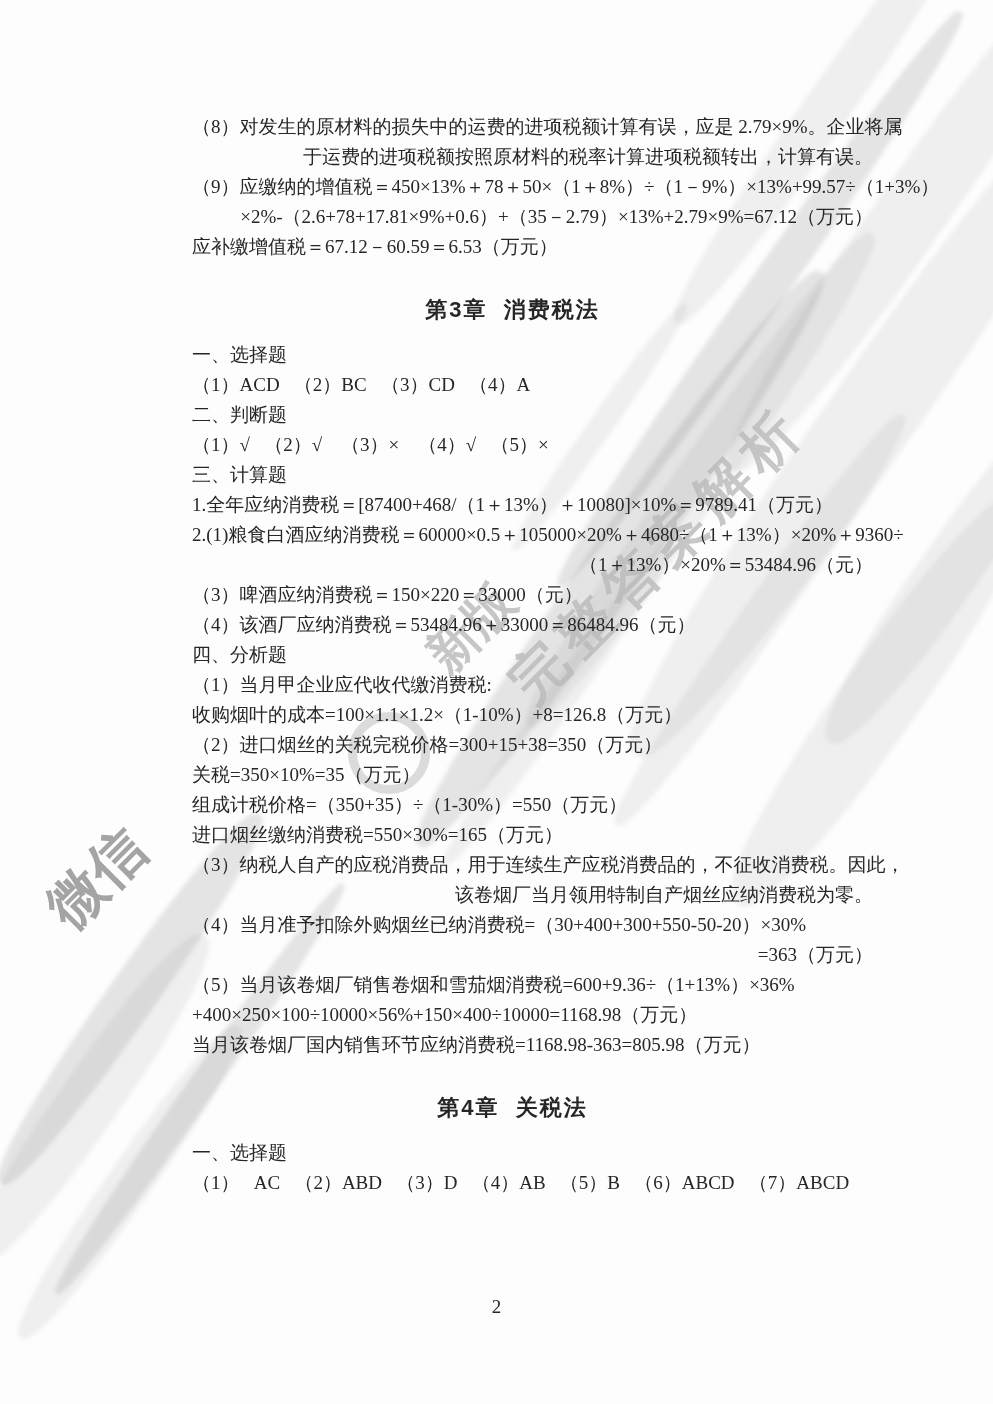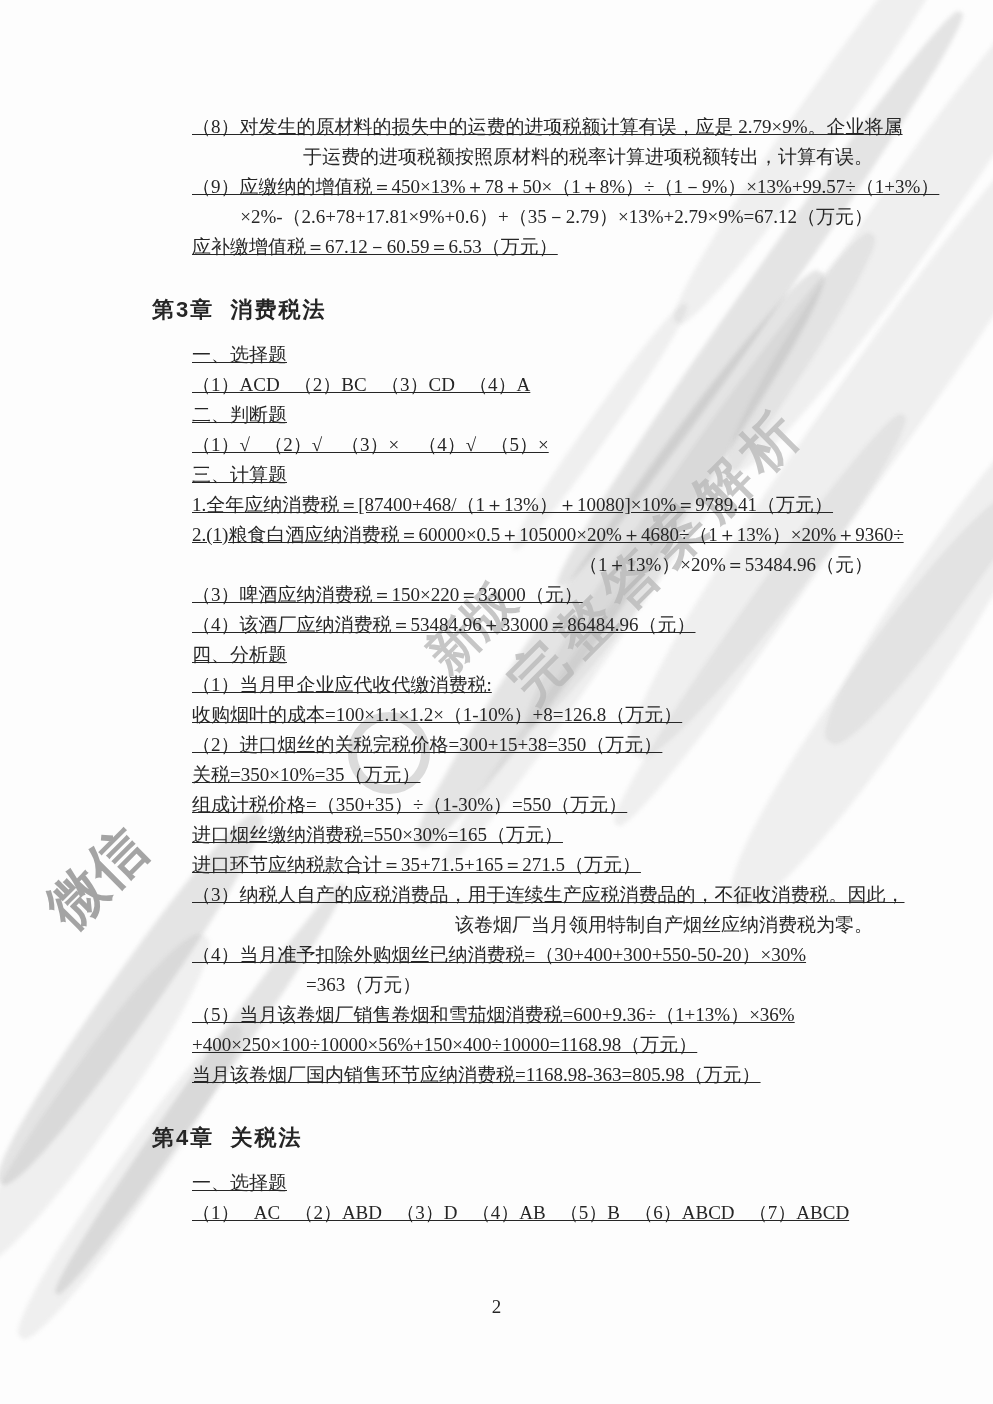--- a/index.html
+++ b/index.html
@@ -51,7 +51,7 @@
     min-height:30px;
     white-space:pre;
   }
-  .indent { padding-left:40px;text-decoration:underline; }
+  .indent { padding-left:40px; }
   .flush  { padding-left:0;text-align:right; }
   .eq     { padding-left:154px; }
   .heading {

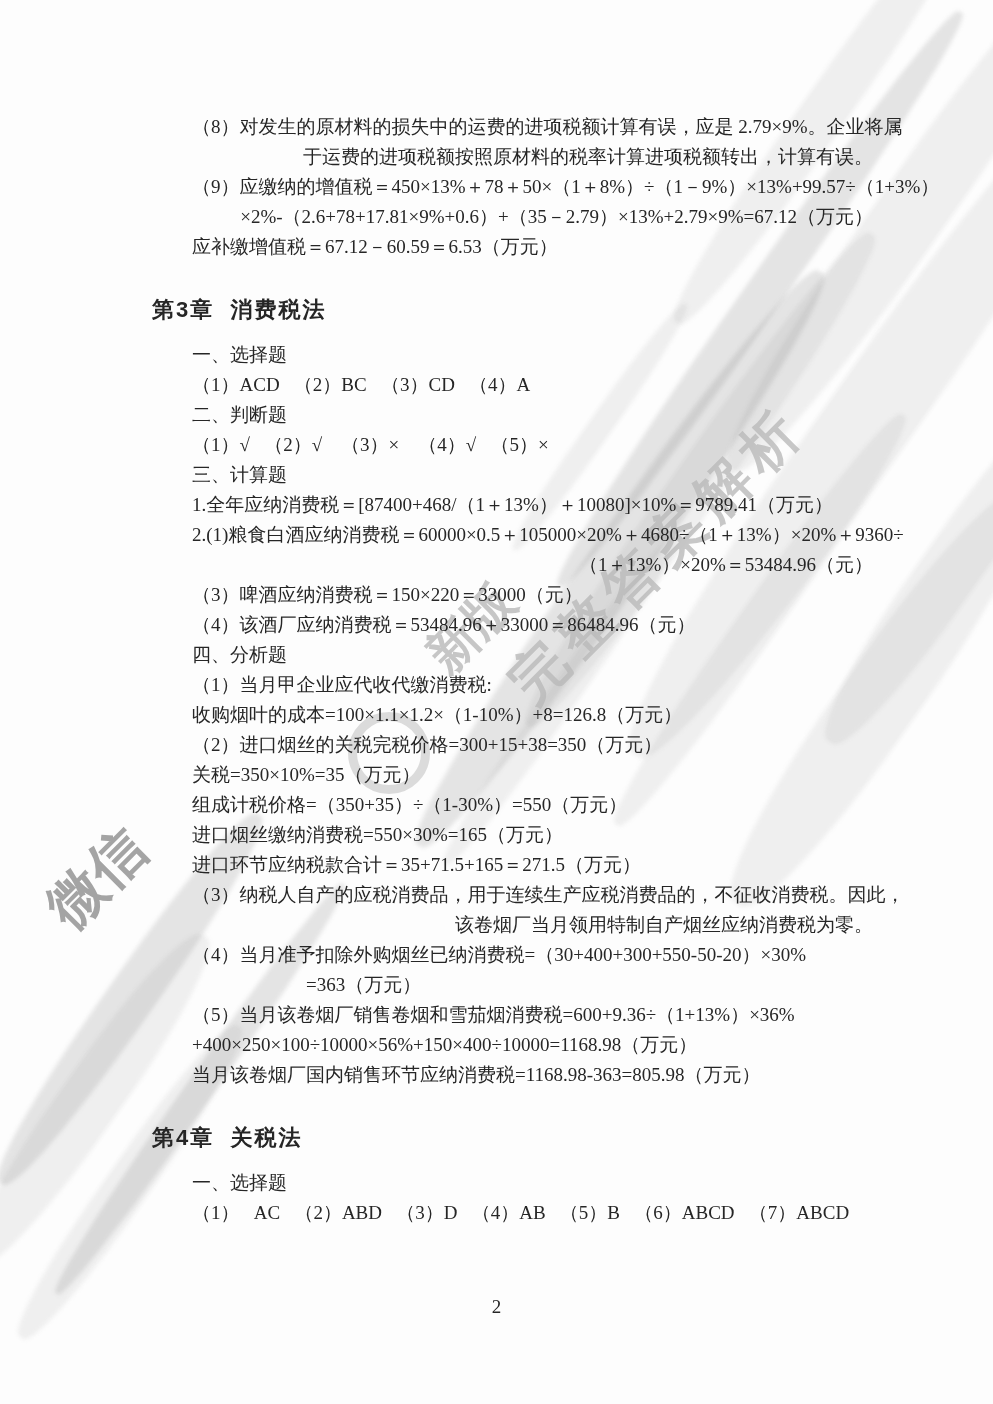--- a/index.html
+++ b/index.html
@@ -60,7 +60,7 @@
     font-size:22px;
     line-height:32px;
     min-height:32px;
-    text-align:left;
+    text-align:center;
     letter-spacing:2px;
     margin:32px 0 14px 0;
     white-space:pre;

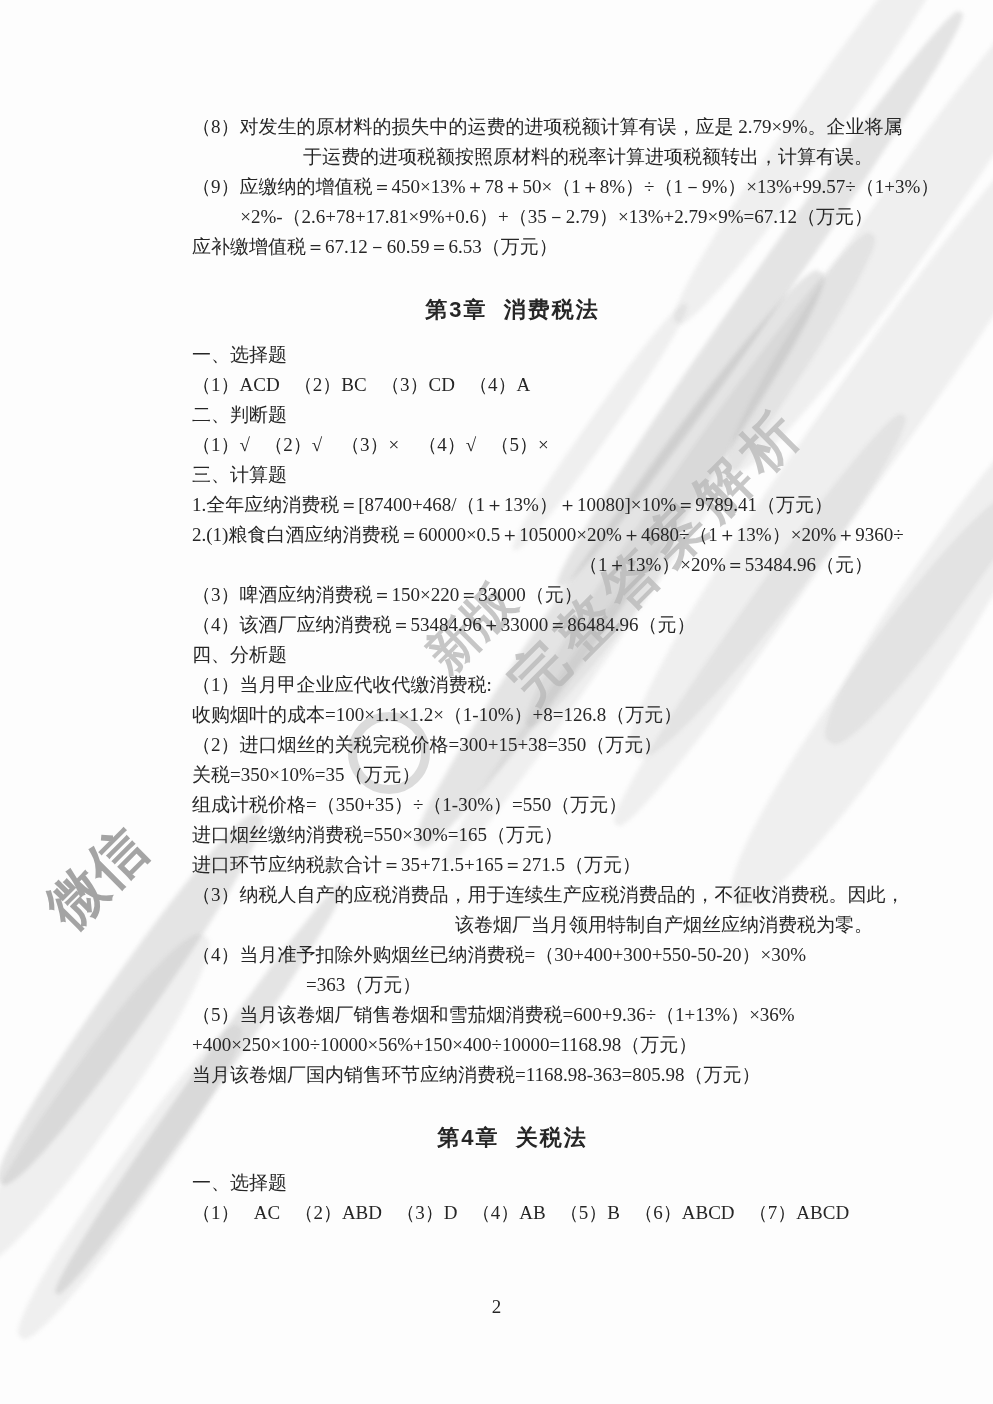--- a/index.html
+++ b/index.html
@@ -124,7 +124,6 @@
     <div class="line indent">关税=350×10%=35（万元）</div>
     <div class="line indent">组成计税价格=（350+35）÷（1-30%）=550（万元）</div>
     <div class="line indent">进口烟丝缴纳消费税=550×30%=165（万元）</div>
-    <div class="line indent">进口环节应纳税款合计＝35+71.5+165＝271.5（万元）</div>
     <div class="line indent">（3）纳税人自产的应税消费品，用于连续生产应税消费品的，不征收消费税。因此，</div>
     <div class="line flush">该卷烟厂当月领用特制自产烟丝应纳消费税为零。</div>
     <div class="line indent">（4）当月准予扣除外购烟丝已纳消费税=（30+400+300+550-50-20）×30%</div>

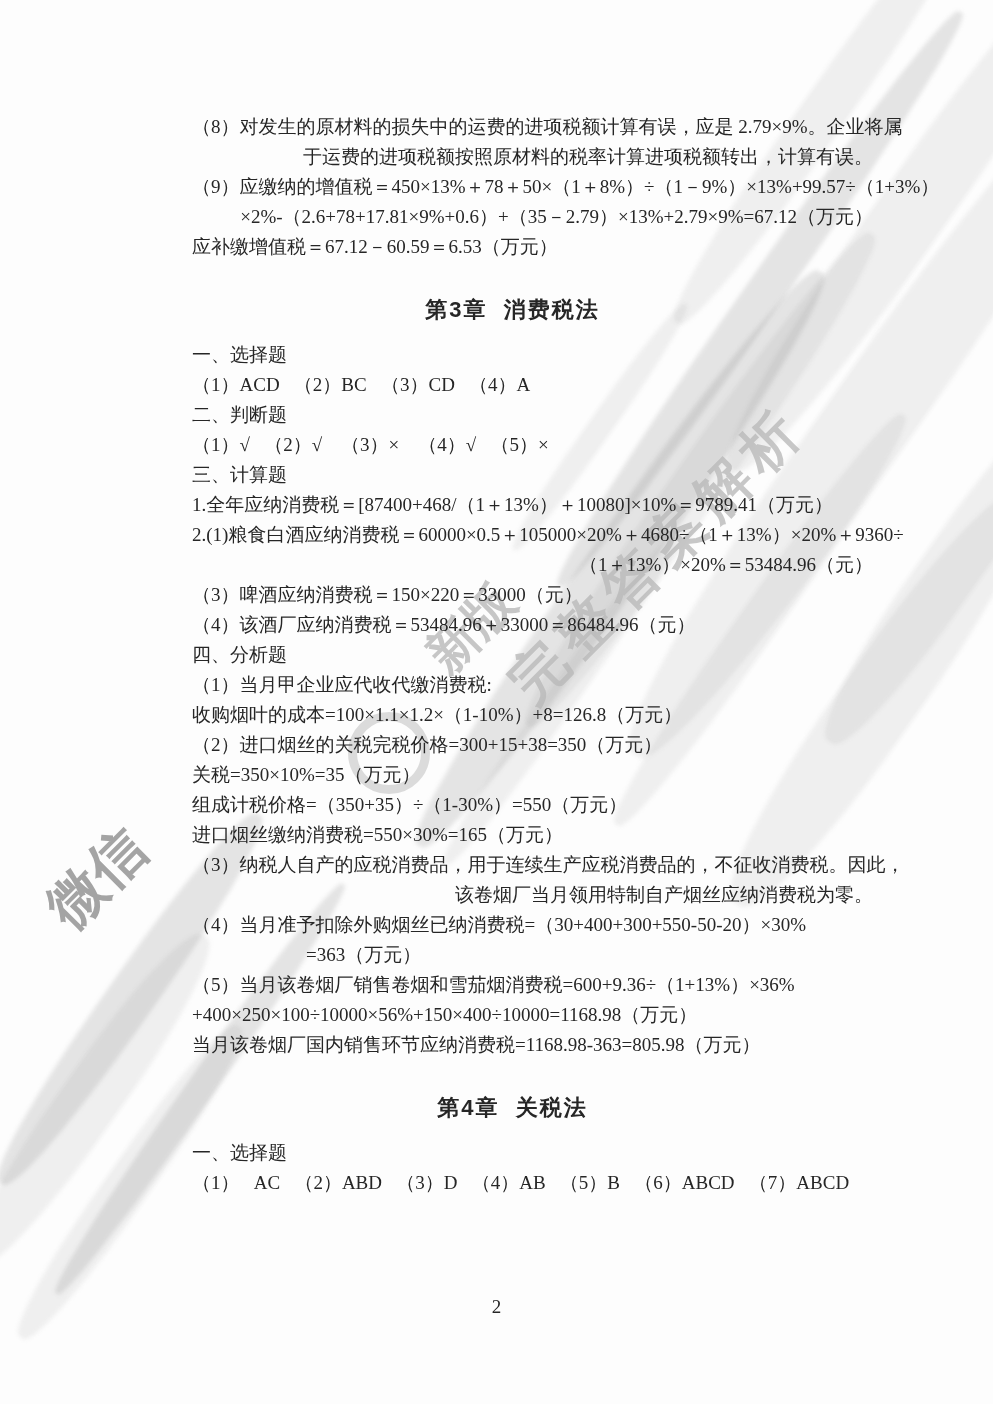--- a/index.html
+++ b/index.html
@@ -53,7 +53,7 @@
   }
   .indent { padding-left:40px; }
   .flush  { padding-left:0;text-align:right; }
-  .eq     { padding-left:154px; }
+  .eq     { padding-left:154px;text-align:right; }
   .heading {
     font-family:"Liberation Sans","DejaVu Sans",sans-serif;
     font-weight:bold;

